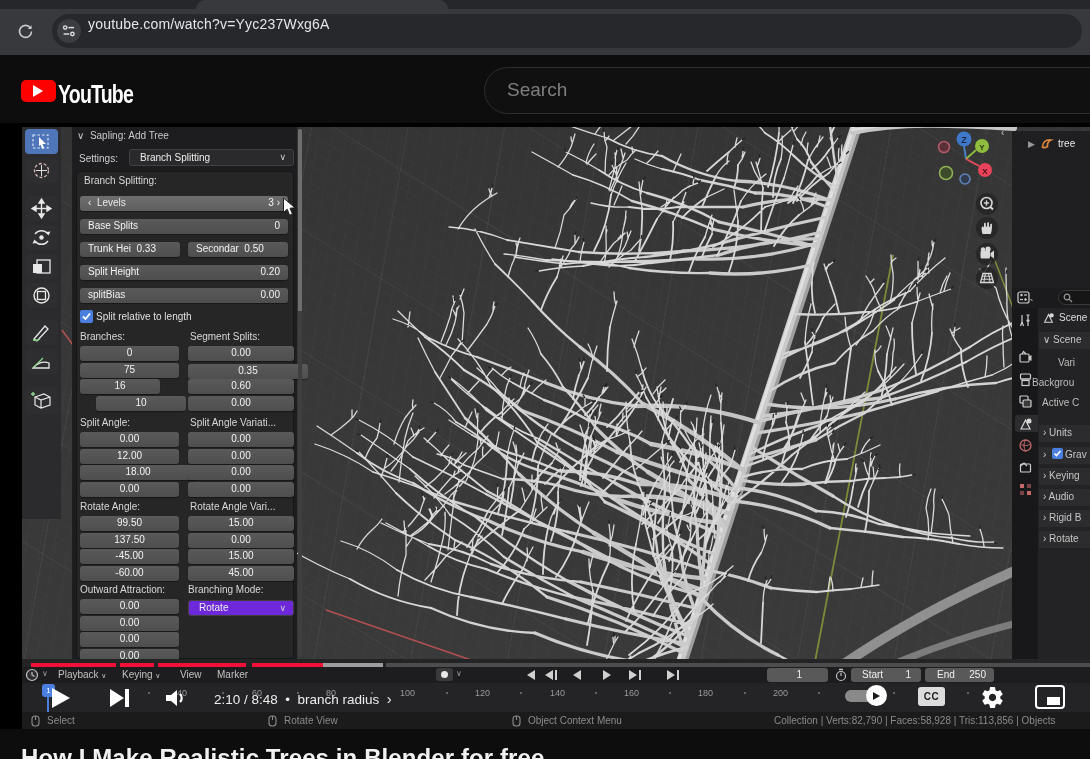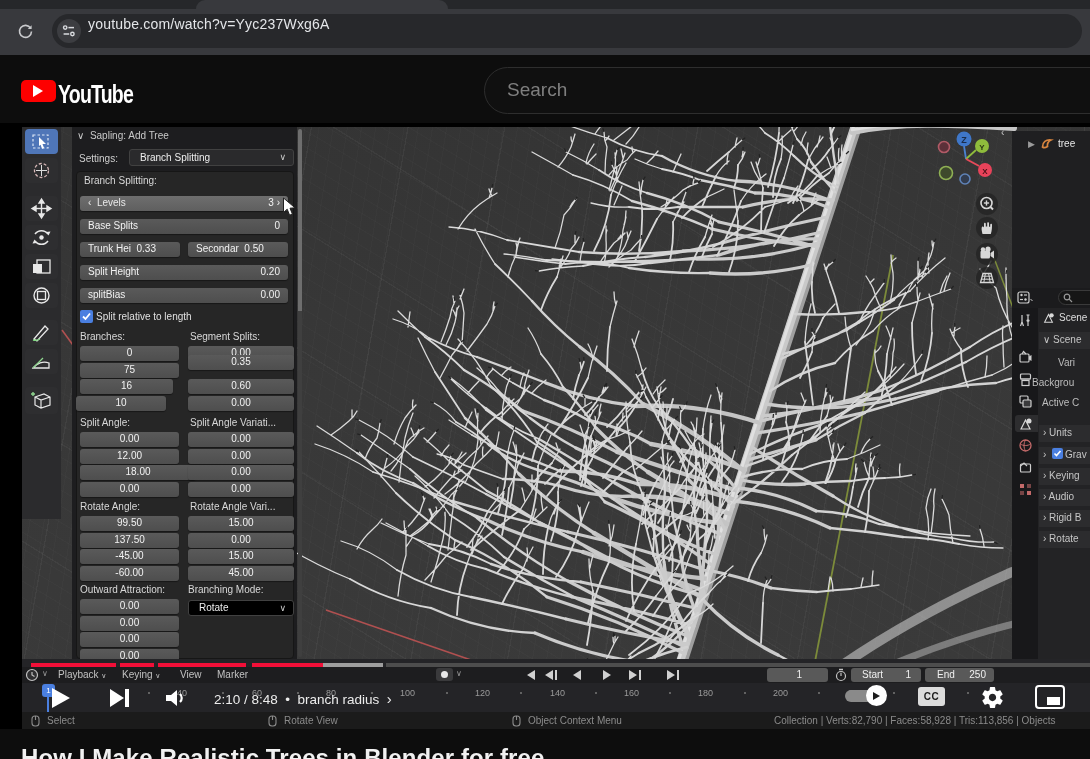--- a/index.html
+++ b/index.html
@@ -229,7 +229,7 @@
 <div class="fld" style="left:8px;top:219.0px;width:99px">0</div>
 <div class="fld" style="left:116px;top:219.0px;width:106px">0.00</div>
 <div class="fld" style="left:8px;top:235.5px;width:99px">75</div>
-<div class="fld" style="left:116px;top:228px;width:106px">0.35</div>
+<div class="fld" style="left:116px;top:237px;width:120px">0.35</div>
 <div class="fld" style="left:8px;top:252.0px;width:93px">16</div>
 <div class="fld" style="left:116px;top:252.0px;width:106px">0.60</div>
 <div class="fld" style="left:4px;top:268.5px;width:90px">10</div>

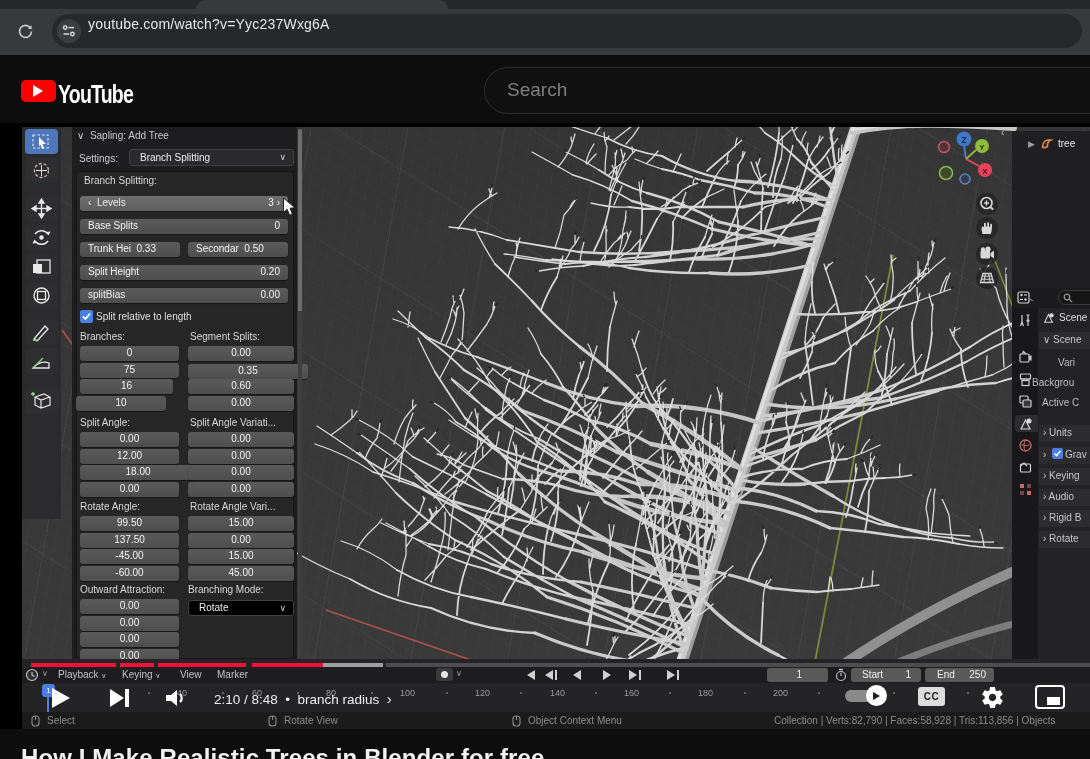--- a/index.html
+++ b/index.html
@@ -230,7 +230,7 @@
 <div class="fld" style="left:116px;top:219.0px;width:106px">0.00</div>
 <div class="fld" style="left:8px;top:235.5px;width:99px">75</div>
 <div class="fld" style="left:116px;top:237px;width:120px">0.35</div>
-<div class="fld" style="left:8px;top:252.0px;width:93px">16</div>
+<div class="fld" style="left:8px;top:252.0px;width:80px">16</div>
 <div class="fld" style="left:116px;top:252.0px;width:106px">0.60</div>
 <div class="fld" style="left:4px;top:268.5px;width:90px">10</div>
 <div class="fld" style="left:116px;top:268.5px;width:106px">0.00</div>

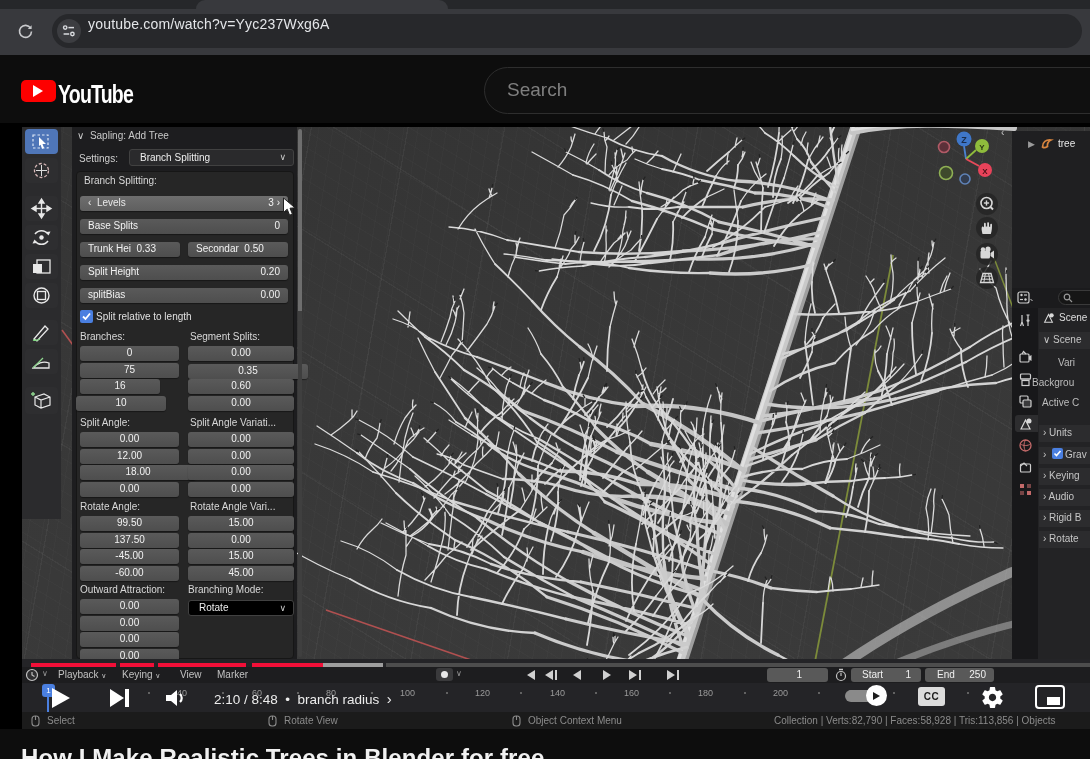--- a/index.html
+++ b/index.html
@@ -232,7 +232,7 @@
 <div class="fld" style="left:116px;top:237px;width:120px">0.35</div>
 <div class="fld" style="left:8px;top:252.0px;width:80px">16</div>
 <div class="fld" style="left:116px;top:252.0px;width:106px">0.60</div>
-<div class="fld" style="left:4px;top:268.5px;width:90px">10</div>
+<div class="fld" style="left:24px;top:268.5px;width:90px">10</div>
 <div class="fld" style="left:116px;top:268.5px;width:106px">0.00</div>
 <div class="lbl" style="left:8px;top:290px;color:#d8d8d8;font-size:10px">Split Angle:</div>
 <div class="lbl" style="left:118px;top:290px;color:#d8d8d8;font-size:10px">Split Angle Variati...</div>

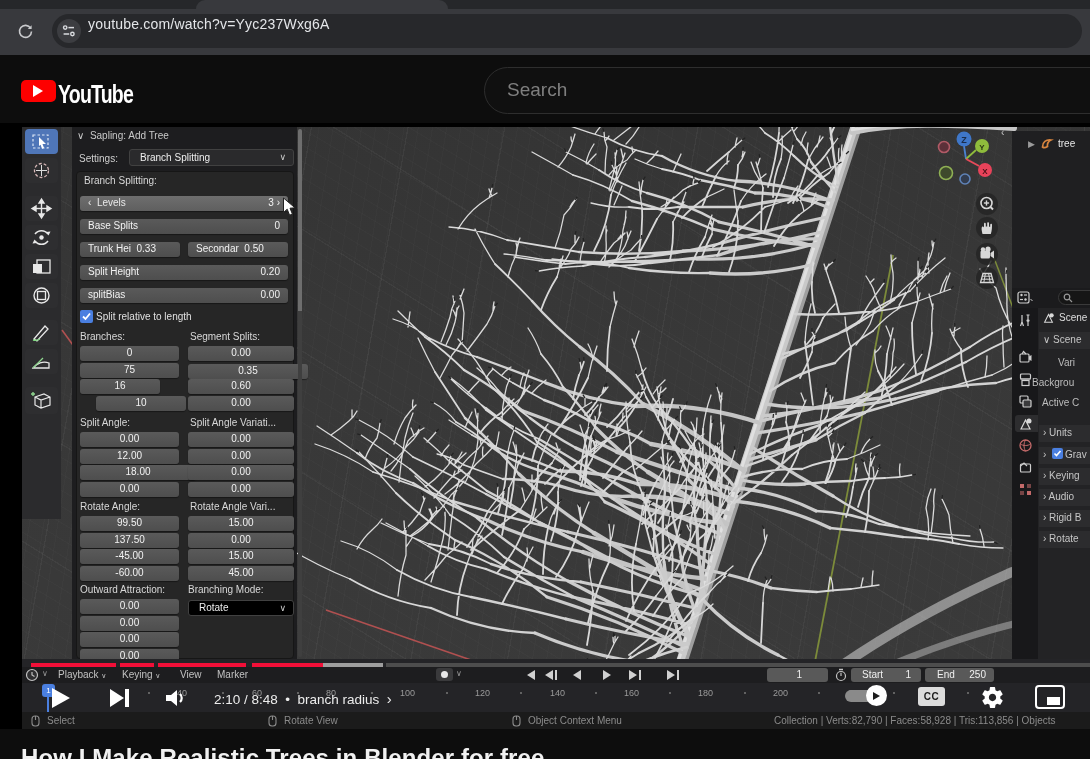--- a/index.html
+++ b/index.html
@@ -260,7 +260,7 @@
 <div class="fld" style="left:8px;top:488.5px;width:99px">0.00</div>
 <div class="fld" style="left:8px;top:505.0px;width:99px">0.00</div>
 <div class="fld" style="left:8px;top:521.5px;width:99px">0.00</div>
-<div style="position:absolute;left:116px;top:473px;width:106px;height:16px;background:#000000;border:1px solid #414141;border-radius:3px;color:#ededed;font-size:10px;line-height:14px;padding-left:10px">Rotate<span style="position:absolute;right:7px;top:0px;color:#cfcfcf;font-size:9px">∨</span></div>
+<div style="position:absolute;left:116px;top:473px;width:106px;height:16px;background:#6d28d9;border:1px solid #414141;border-radius:3px;color:#ededed;font-size:10px;line-height:14px;padding-left:10px">Rotate<span style="position:absolute;right:7px;top:0px;color:#cfcfcf;font-size:9px">∨</span></div>
         </div>
     <div id="pscroll"></div>
     <svg style="position:absolute;left:260px;top:70px;z-index:5" width="16" height="20" viewBox="0 0 16 20">

